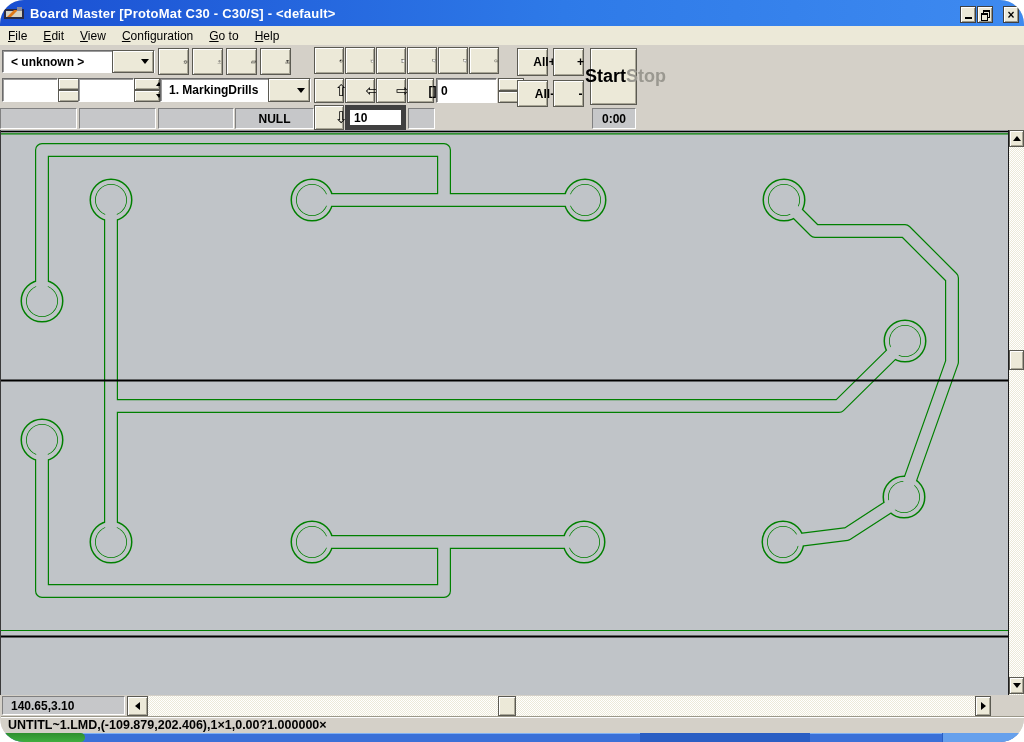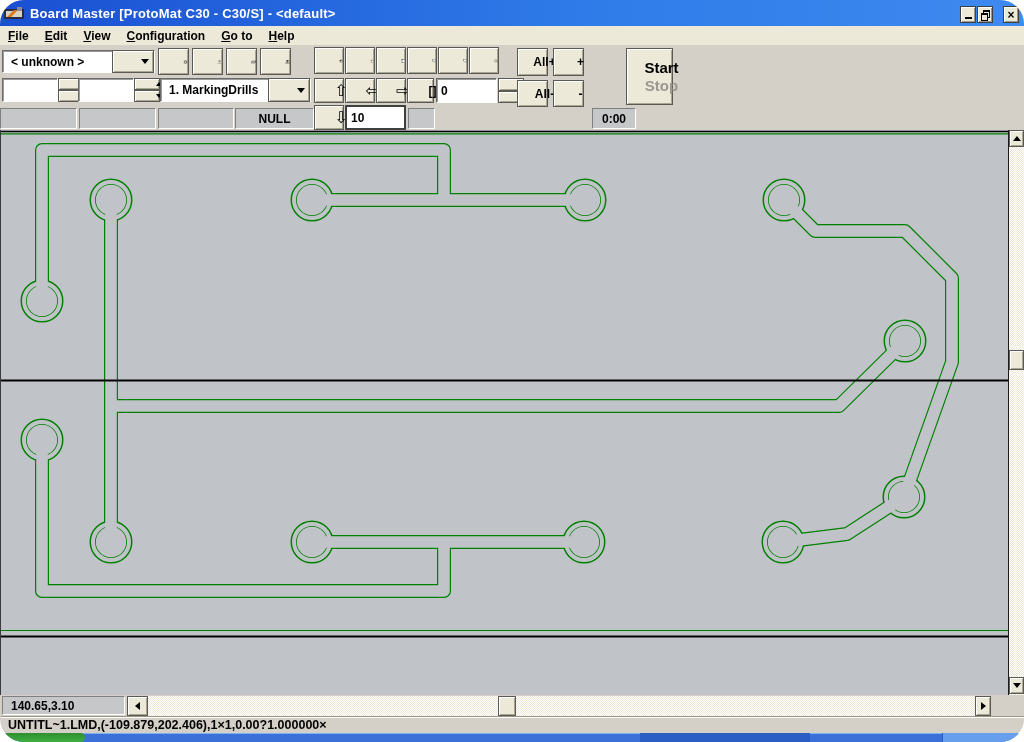--- a/index.html
+++ b/index.html
@@ -22,7 +22,7 @@
   
   #menubar{position:absolute;left:0;top:26px;width:1024px;height:19px;background:#ECE9D8;
     display:flex;align-items:center;font-size:12px;color:#000;border-bottom:1px solid #c7c4b6;}
-  .menu-item{padding:15px 8px;height:16px;line-height:16px;font-weight:bold;}
+  .menu-item{padding:15px 8px;height:16px;line-height:16px;}
   .menu-item .u{text-decoration:underline;}
   
   #toolbar{position:absolute;left:0;top:45px;width:1024px;height:102px;background:#D4D0C8;}

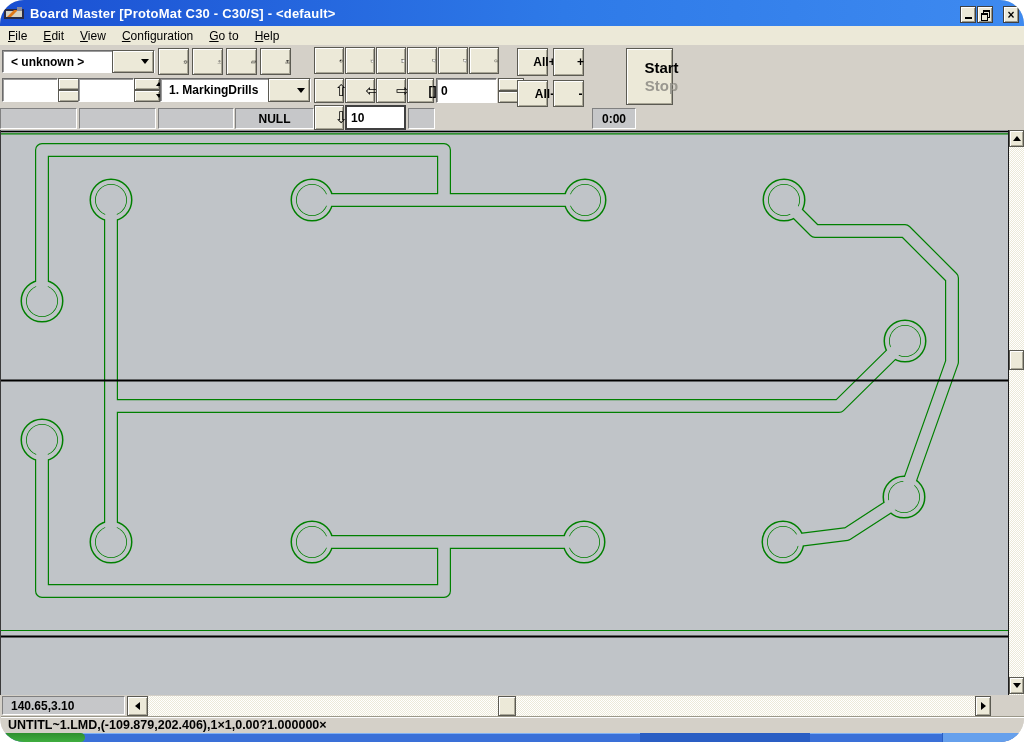--- a/index.html
+++ b/index.html
@@ -47,7 +47,7 @@
   .spin .tri-down{border-left-width:3px;border-right-width:3px;border-top-width:4px;}
   .spin .tri-up{border-left-width:3px;border-right-width:3px;border-bottom-width:4px;}
   .arrowglyph{font-size:16px;font-weight:normal;font-family:"DejaVu Sans",sans-serif;line-height:1;}
-  #start-stop{flex-direction:column;line-height:1.15;font-size:15px;margin-left:36px;}
+  #start-stop{flex-direction:row;line-height:1.15;font-size:18px;}
   #start-stop .stop{color:#9a9890;}
   
   #canvas-wrap{position:absolute;left:0;top:130px;width:1008px;height:565px;background:#C0C4C8;

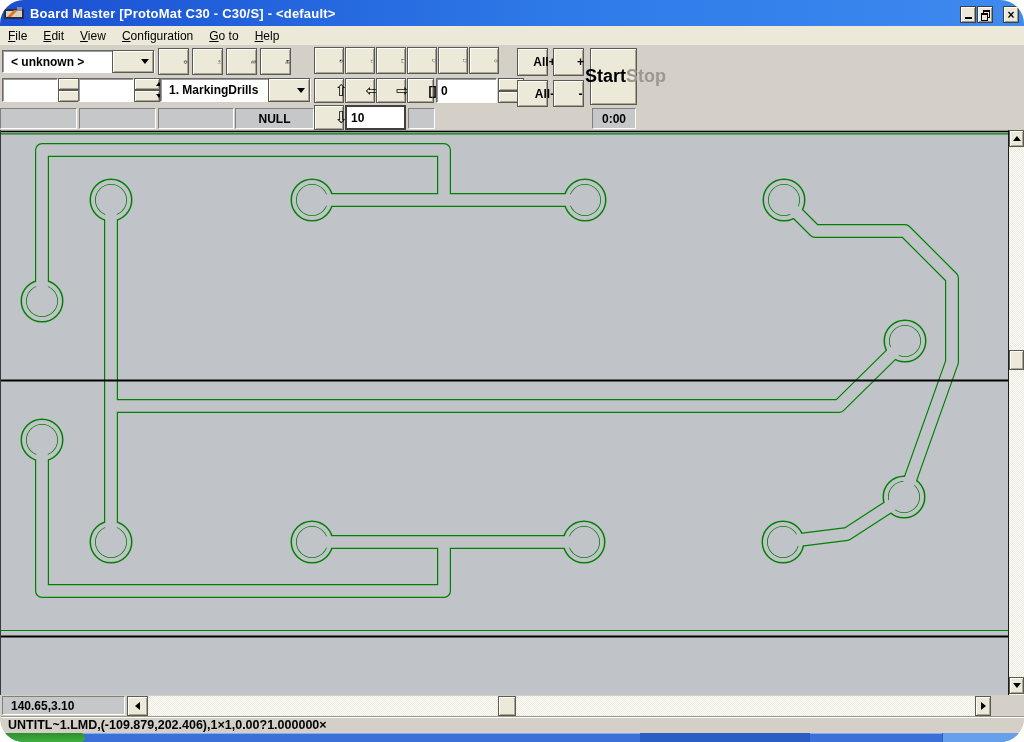--- a/index.html
+++ b/index.html
@@ -257,7 +257,7 @@
     <div class="abs raised btn" style="left:314px;top:60px;width:30px;height:25px">
         <span class="arrowglyph">⇩</span>
       </div>
-    <div class="abs edit" style="left:345px;top:60px;width:61px;height:25px;border:2px solid #404040;box-shadow:none">10</div>
+    <div class="abs edit" style="left:345px;top:60px;width:61px;height:25px;border:5px solid #404040;box-shadow:none">10</div>
 
     <div class="abs sunkcell" style="left:408px;top:63px;width:27px;height:21px"></div>
     <div class="abs sunkcell" style="left:592px;top:63px;width:44px;height:21px">0:00</div>

